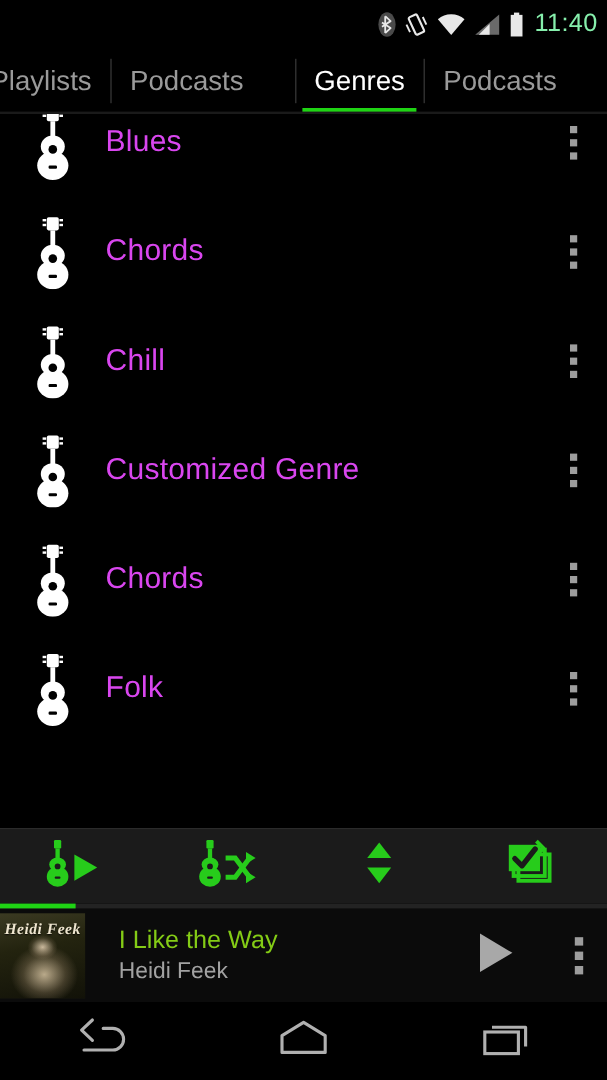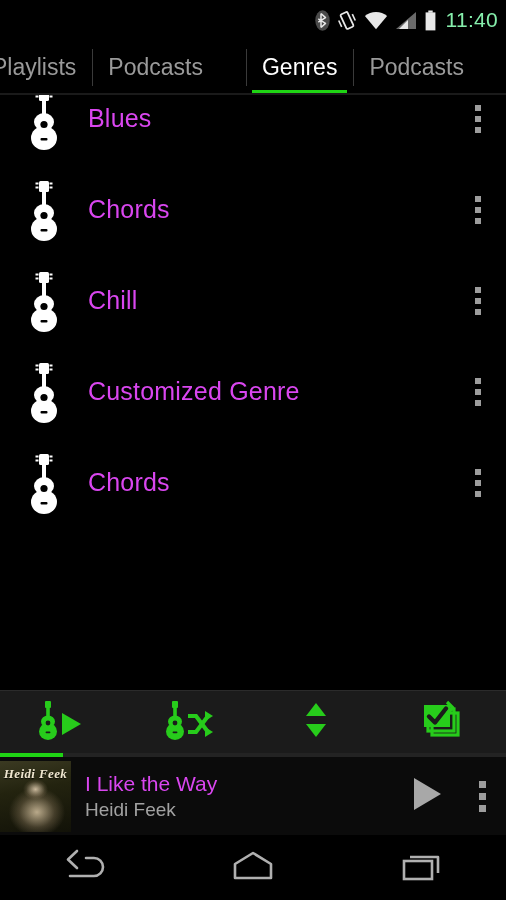--- a/index.html
+++ b/index.html
@@ -361,6 +361,28 @@
       </span>
     </div>
 
+    <div class="genre-row">
+      <span class="genre-icon-cell">
+        <svg width="40" height="62" viewBox="0 0 40 62">
+          <rect x="15" y="2" width="10" height="11" rx="1.5" fill="#ffffff"></rect>
+          <rect x="11.5" y="3.5" width="3" height="2" fill="#ffffff"></rect>
+          <rect x="11.5" y="7.5" width="3" height="2" fill="#ffffff"></rect>
+          <rect x="25.5" y="3.5" width="3" height="2" fill="#ffffff"></rect>
+          <rect x="25.5" y="7.5" width="3" height="2" fill="#ffffff"></rect>
+          <rect x="18" y="13" width="4" height="16" fill="#ffffff"></rect>
+          <ellipse cx="20" cy="34" rx="10" ry="9" fill="#ffffff"></ellipse>
+          <ellipse cx="20" cy="50" rx="13" ry="12" fill="#ffffff"></ellipse>
+          <circle cx="20" cy="36.5" r="3.6" fill="#000000"></circle>
+          <rect x="16.5" y="50" width="7" height="2.6" rx="1" fill="#000000"></rect>
+        </svg>
+      </span>
+      <span class="genre-label">Folk</span>
+      <span class="row-overflow">
+        <i></i>
+          <i></i>
+          <i></i>
+      </span>
+    </div>
 
   </div>
 

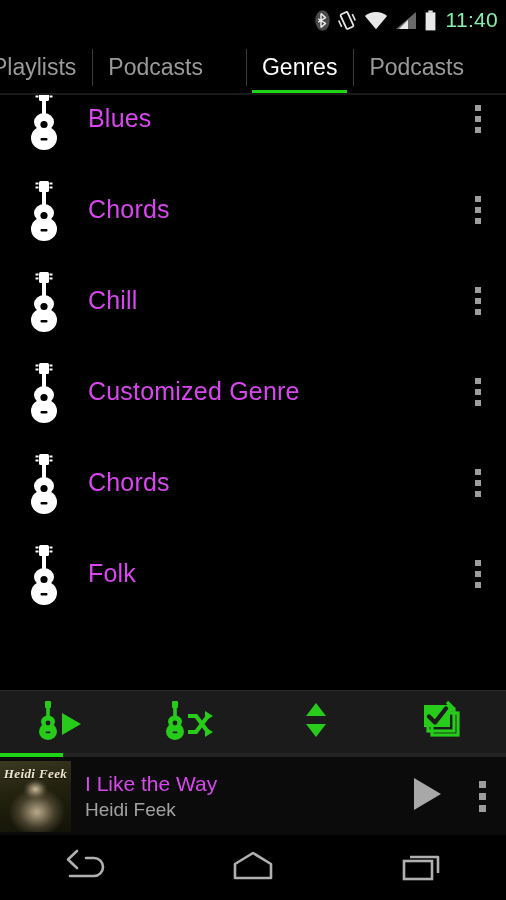--- a/index.html
+++ b/index.html
@@ -124,7 +124,7 @@
   }
   #np-body {
     position:absolute; left:0; top:4px; width:506px; height:78px;
-    display:flex; align-items:center;
+    display:flex; align-items:center;gap:14px;
   }
   #np-art {
     width:71px; height:71px; flex:0 0 71px;

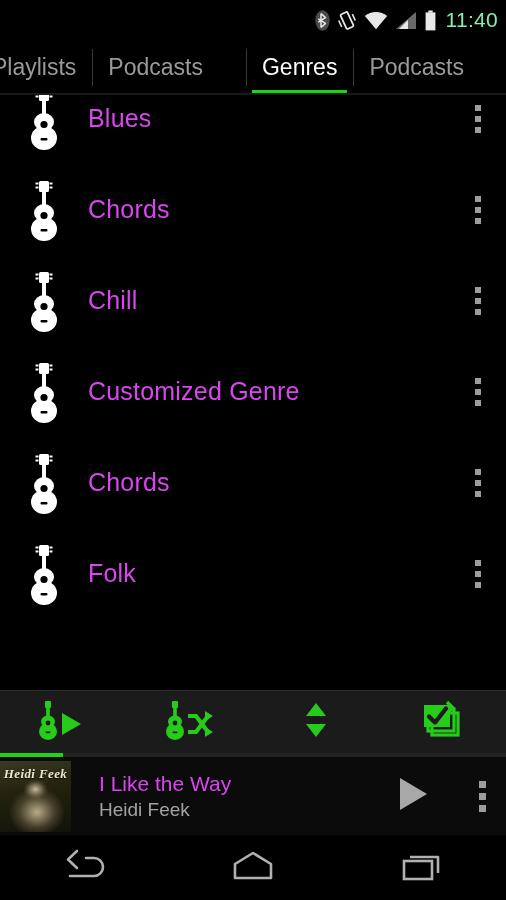--- a/index.html
+++ b/index.html
@@ -155,7 +155,7 @@
     gap:3px;
   }
   #np-track-title {
-    color:#d946ef; font-size:21px; white-space:nowrap;
+    color:#84cc16; font-size:21px; white-space:nowrap;
     overflow:hidden; text-overflow:ellipsis;
   }
   #np-artist {

